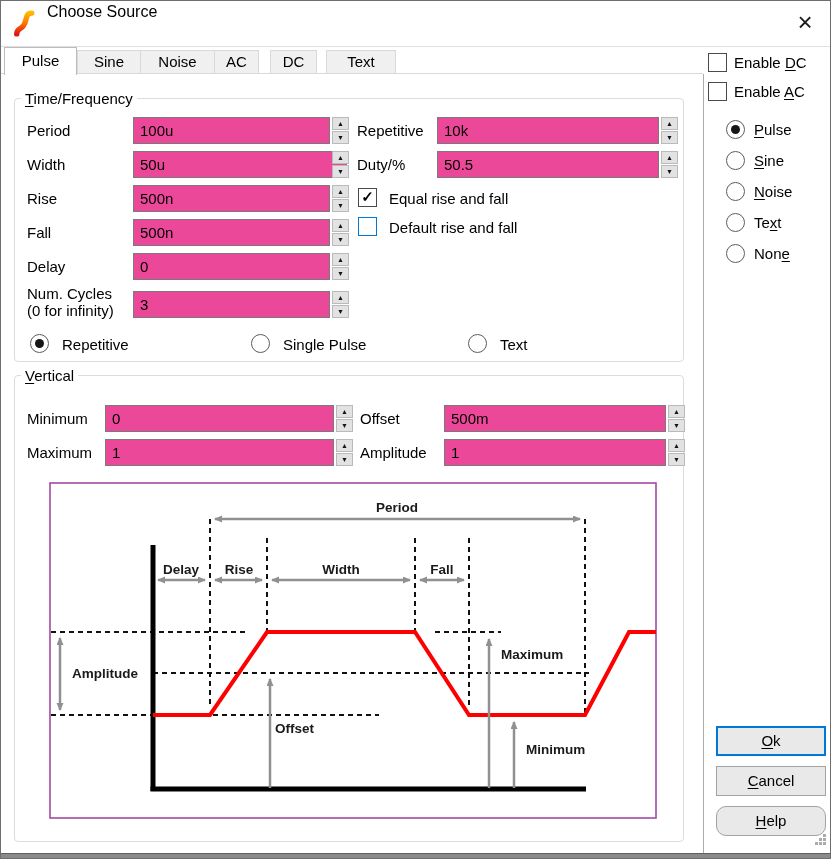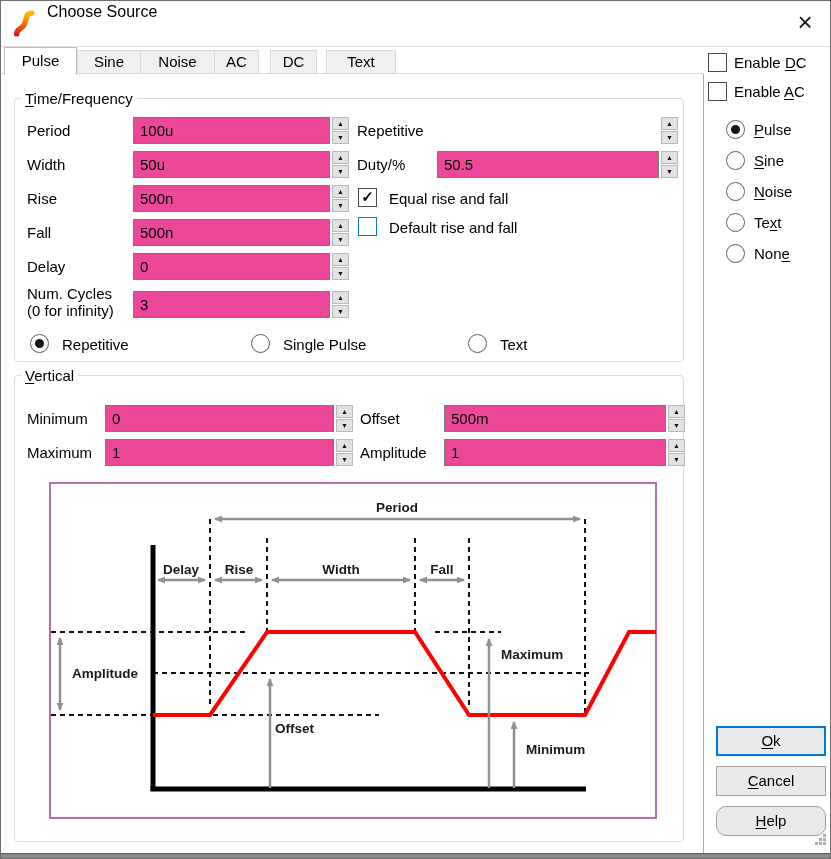--- a/index.html
+++ b/index.html
@@ -160,6 +160,7 @@
     </div>
 
     <span class="flabel" style="left:342px;top:23px;">Repetitive</span>
+    <input class="tinput" style="left: 422px; top: 18px; width: 222px;" value="10k">
     <div class="spin" style="left:646px;top:18px;">
       <span class="sbtn">▲</span>
       <span class="sbtn">▼</span>

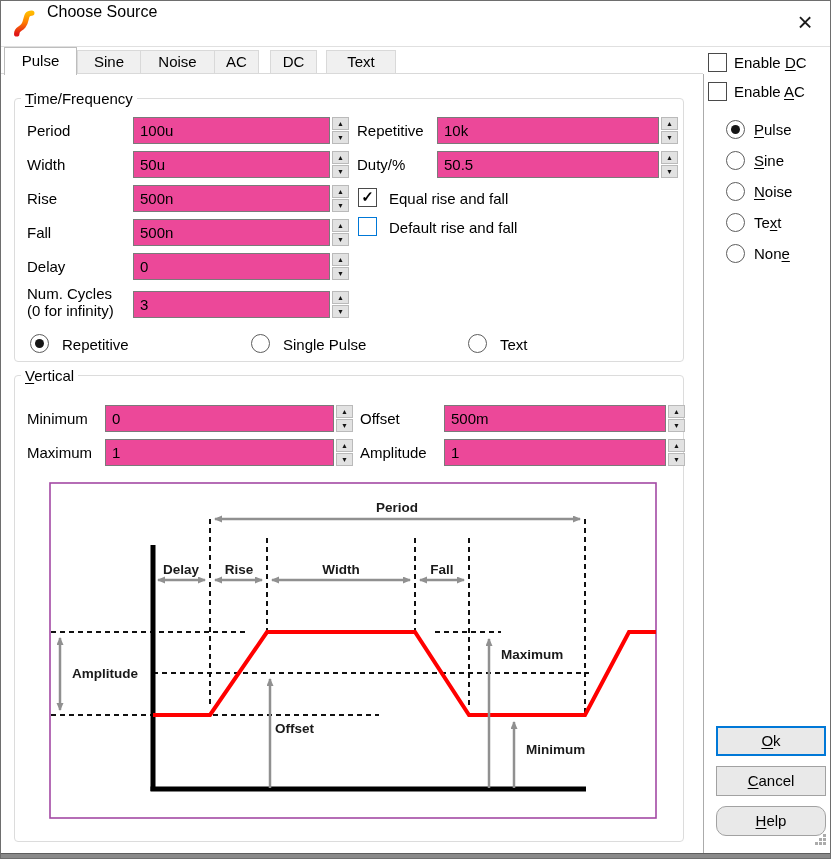--- a/index.html
+++ b/index.html
@@ -124,7 +124,7 @@
     </div>
 
     <span class="flabel" style="left:12px;top:57px;">Width</span>
-    <input class="tinput" style="left: 118px; top: 52px; width: 197px;" value="50u">
+    <input class="tinput" style="left: 118px; top: 52px; width: 214px;" value="50u">
     <div class="spin" style="left:317px;top:52px;">
       <span class="sbtn">▲</span>
       <span class="sbtn">▼</span>

